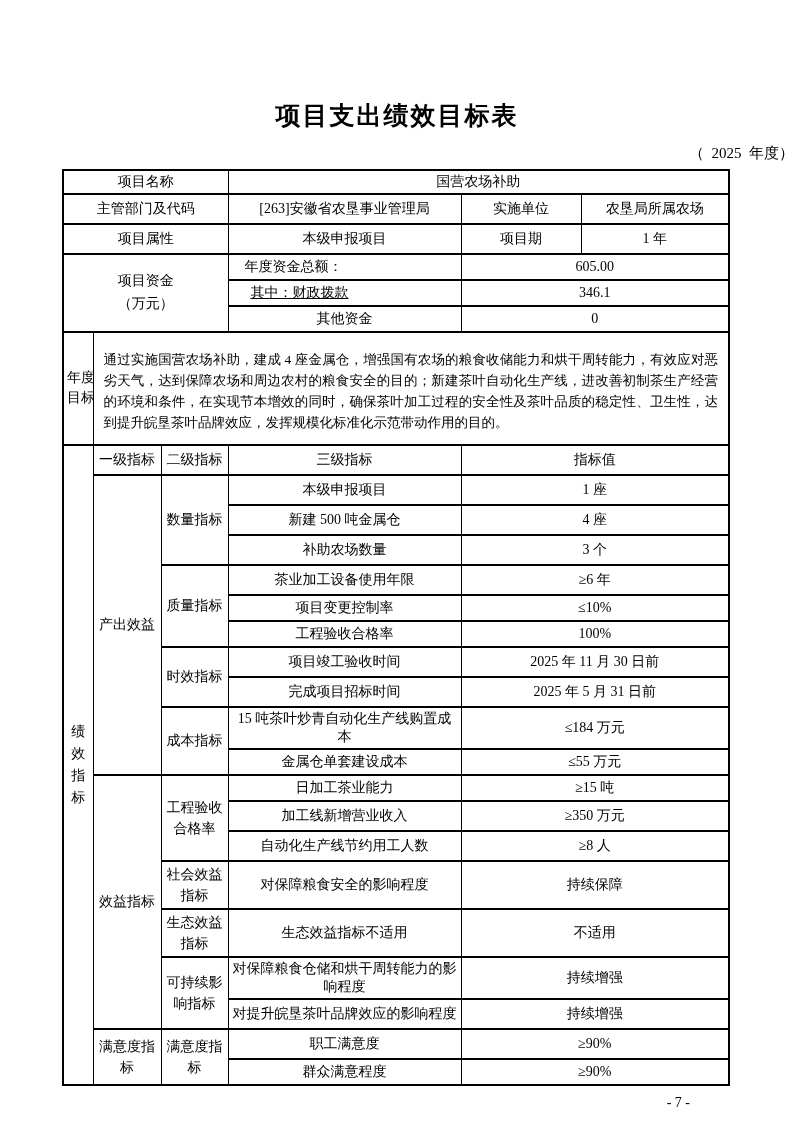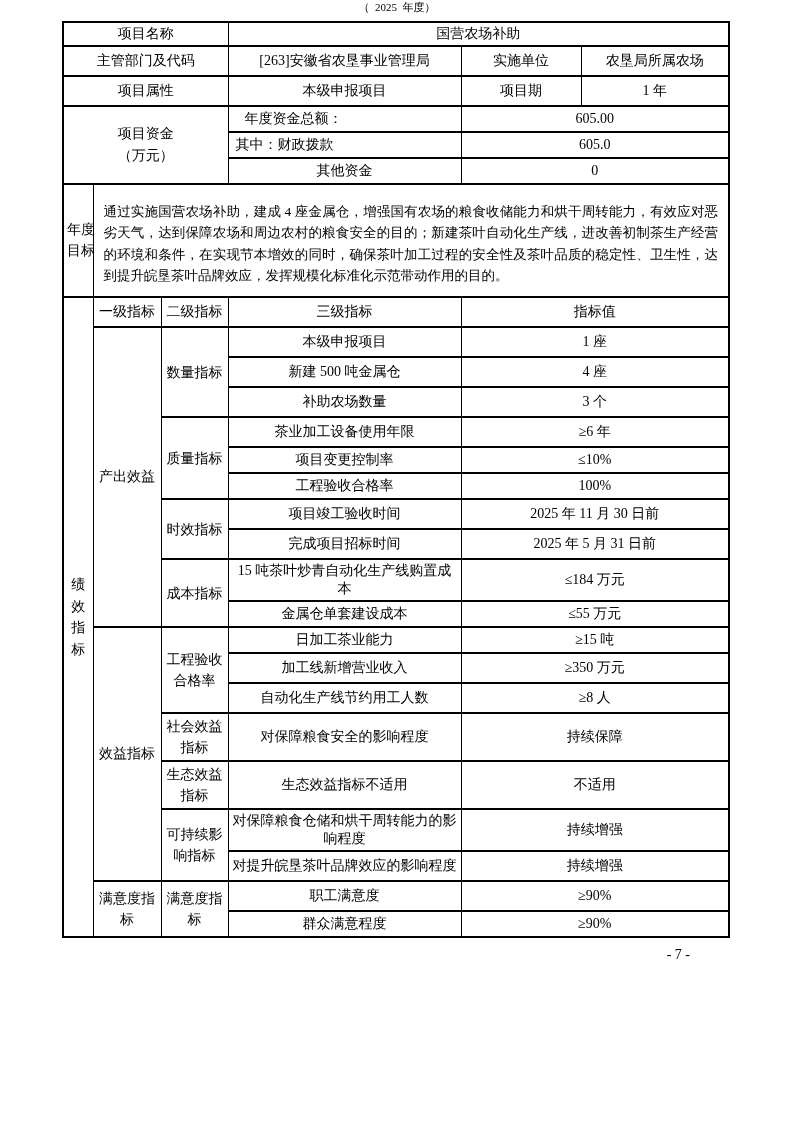--- a/index.html
+++ b/index.html
@@ -89,6 +89,7 @@
 
 <div class="page">
 
+  <div class="doc-title">项目支出绩效目标表</div>
   <div class="doc-subtitle">（  2025  年度）</div>
 
   <table class="main">

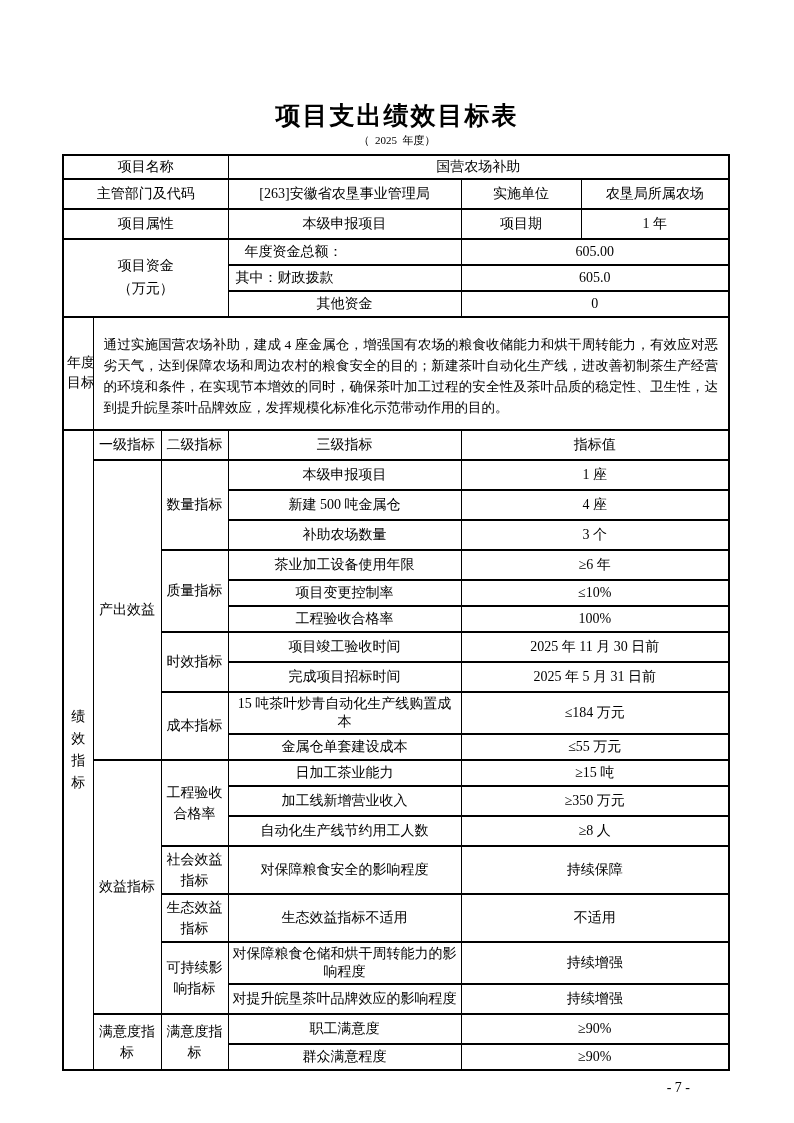--- a/index.html
+++ b/index.html
@@ -21,8 +21,9 @@
     line-height: 1.3;
   }
   .doc-subtitle {
-    text-align: center;
-    font-size: 11px;
+    margin-top: 11px;
+    text-align: right;
+    font-size: 15px;
     white-space: pre;
   }
 

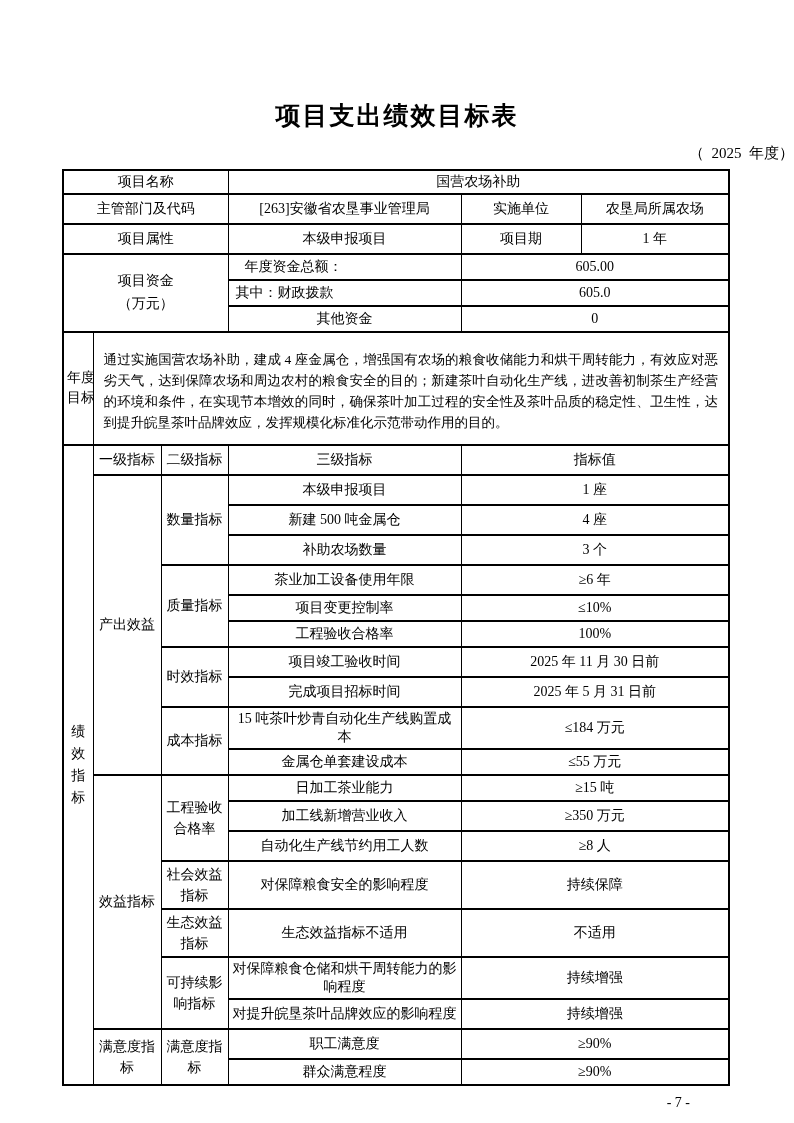--- a/index.html
+++ b/index.html
@@ -52,7 +52,7 @@
   tr.br-sm { height: 26px; }
 
   td.ta-left  { text-align: left; padding-left: 16px;  }
-  td.ta-left2 { text-align: left; padding-left: 7px; }
+  td.ta-left2 { text-align: left; padding-left: 22px; text-decoration: underline; }
 
   td.goal-label span {
     display: inline-block;

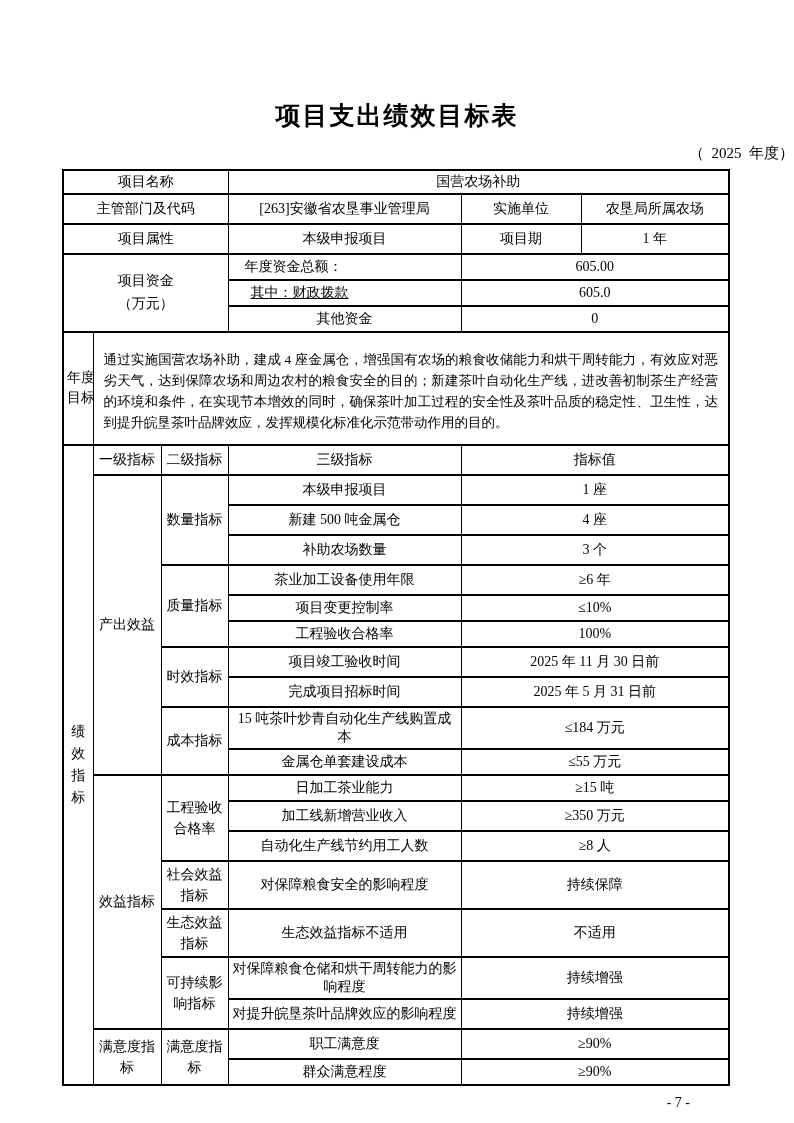--- a/index.html
+++ b/index.html
@@ -129,7 +129,7 @@
       </tr>
       <tr class="h26">
         <td class="ta-left2">其中：财政拨款</td>
-        <td colspan="2">605.0</td>
+        <td colspan="2">346.1</td>
       </tr>
       <tr class="h26">
         <td>其他资金</td>

